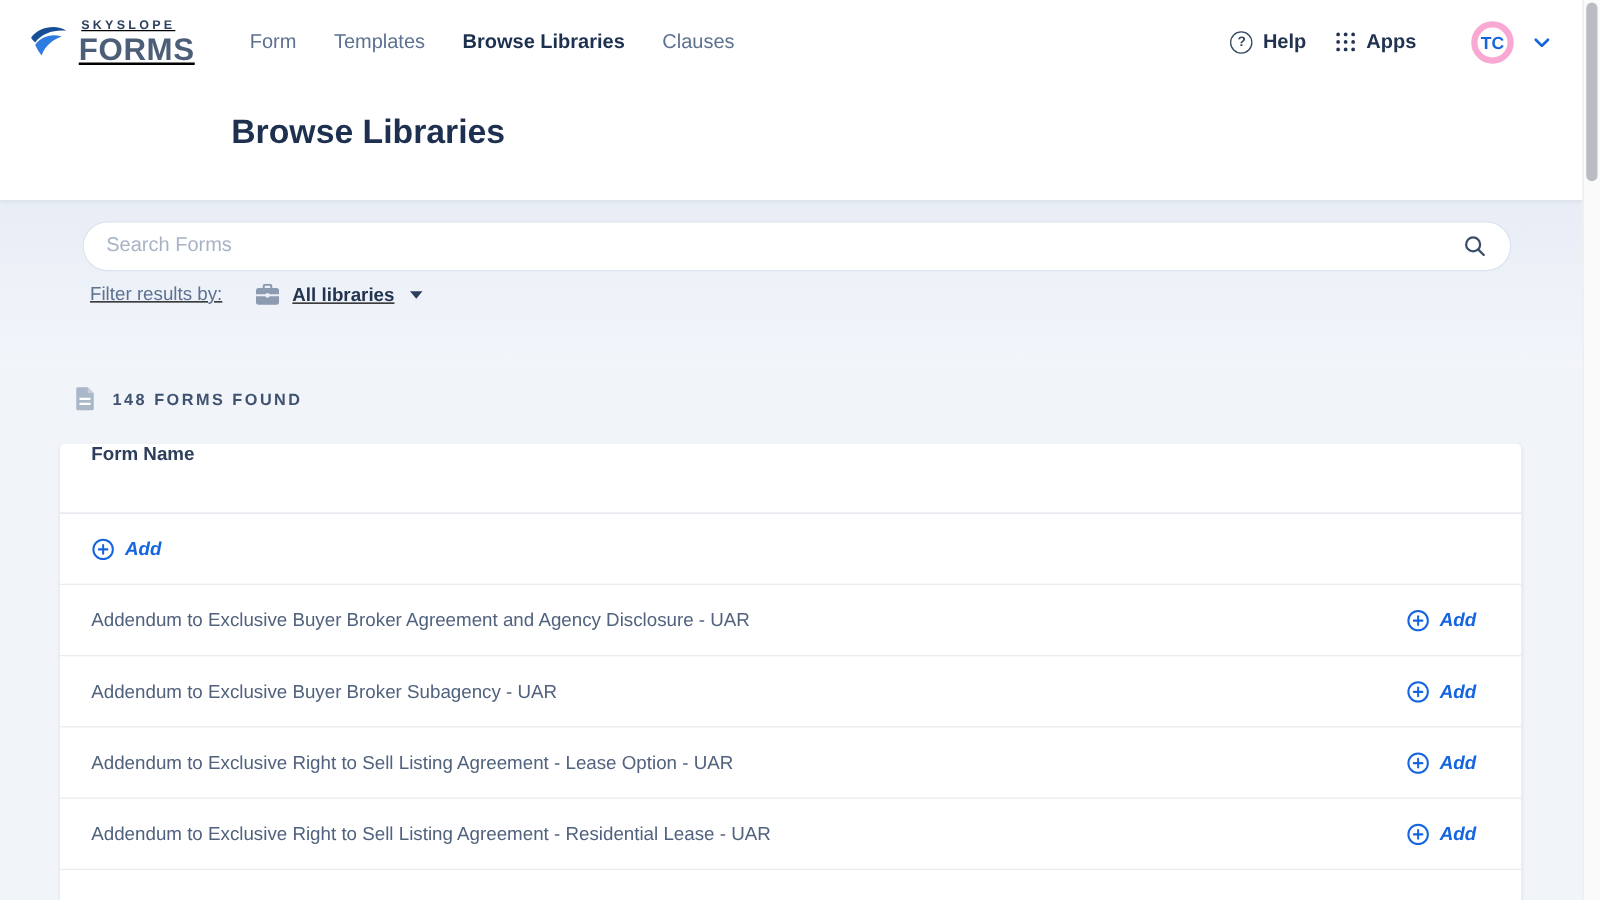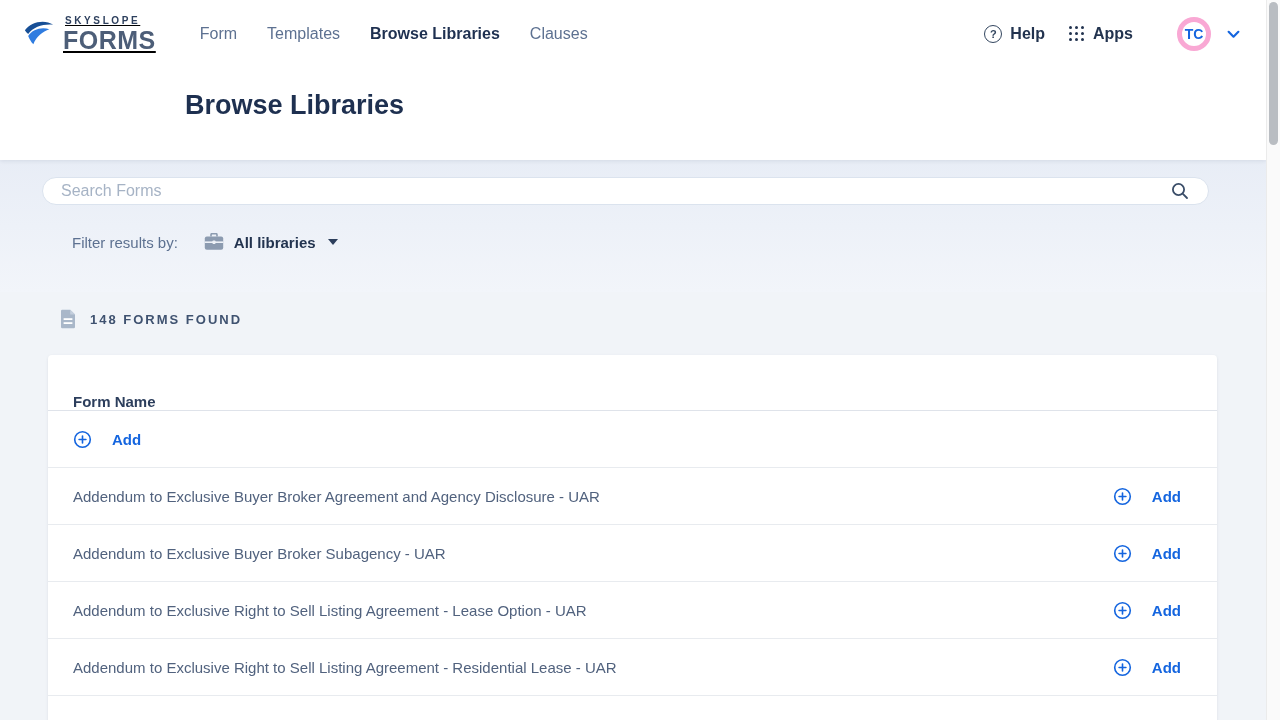--- a/index.html
+++ b/index.html
@@ -41,7 +41,7 @@
   
   .band { position:absolute; left:0; top:160px; width:100%; height:132px;
           background:linear-gradient(180deg,#e8edf6 0%,#f2f5fa 100%); z-index:1; }
-  .search-wrap { position:absolute; left:42px; right:57px; top:17px; height:28px;
+  .search-wrap { position:absolute; left:66px; right:57px; top:17px; height:40px;
                  background:#ffffff; border:1px solid #dbe3ee; border-radius:20px;
                  display:flex; align-items:center; padding:0 14px 0 18px; }
   .search-input { flex:1; border:none; outline:none; background:transparent;

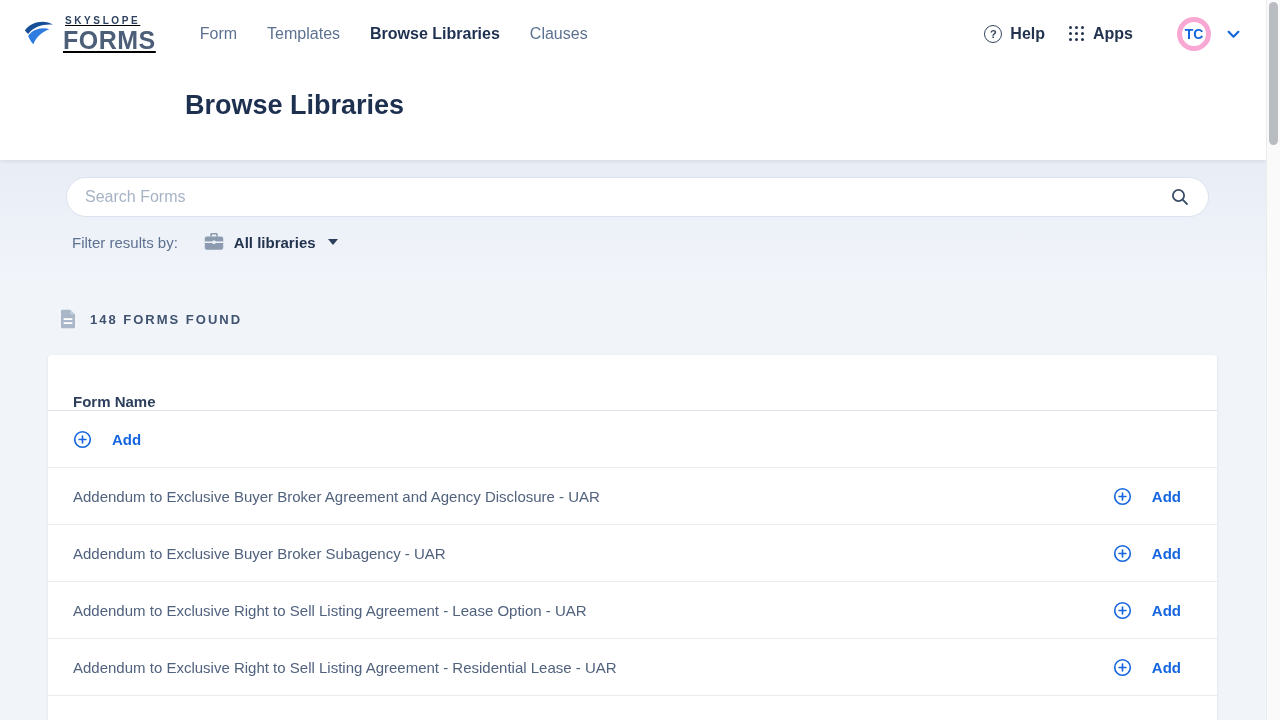--- a/index.html
+++ b/index.html
@@ -49,7 +49,7 @@
   .search-input::placeholder { color:#a6b3c5; opacity:1; }
   .search-btn { background:none; border:none; cursor:pointer; display:flex; align-items:center; padding:4px; }
 
-  .filter-row { position:absolute; left:72px; top:67px; height:24px; display:flex; align-items:flex-end; }
+  .filter-row { position:absolute; left:72px; top:67px; height:24px; display:flex; align-items:flex-start;text-decoration:underline; }
   .filter-label { font-size:15px; color:#5d7191; margin-right:26px; }
   .filter-select { display:flex; align-items:center; gap:10px; cursor:pointer; }
   .filter-value { font-size:15px; font-weight:bold; color:#22334f; }

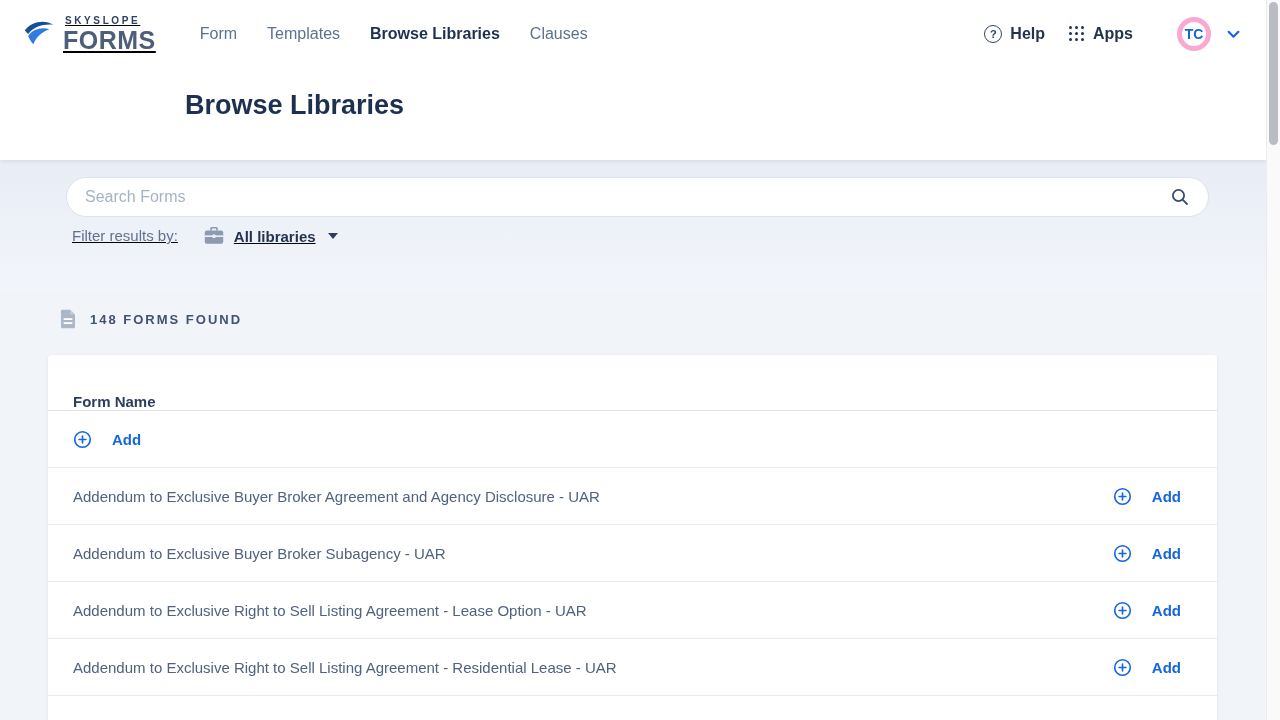--- a/index.html
+++ b/index.html
@@ -64,7 +64,7 @@
 
   .card { position:absolute; left:48px; top:72px; width:1169px; height:398px;
           background:#ffffff; border-radius:4px 4px 0 0; box-shadow:0 1px 3px rgba(27,50,80,0.10); }
-  .thead { height:56px; display:flex; align-items:flex-end; padding:0 36px 0 25px;
+  .thead { height:56px; display:flex; align-items:flex-start; padding:0 36px 0 25px;
            border-bottom:1px solid #dfe3ea; }
   .th-label { font-size:15px; font-weight:bold; color:#2c3e5c; }
   .trow { height:57px; display:flex; align-items:center; justify-content:space-between;

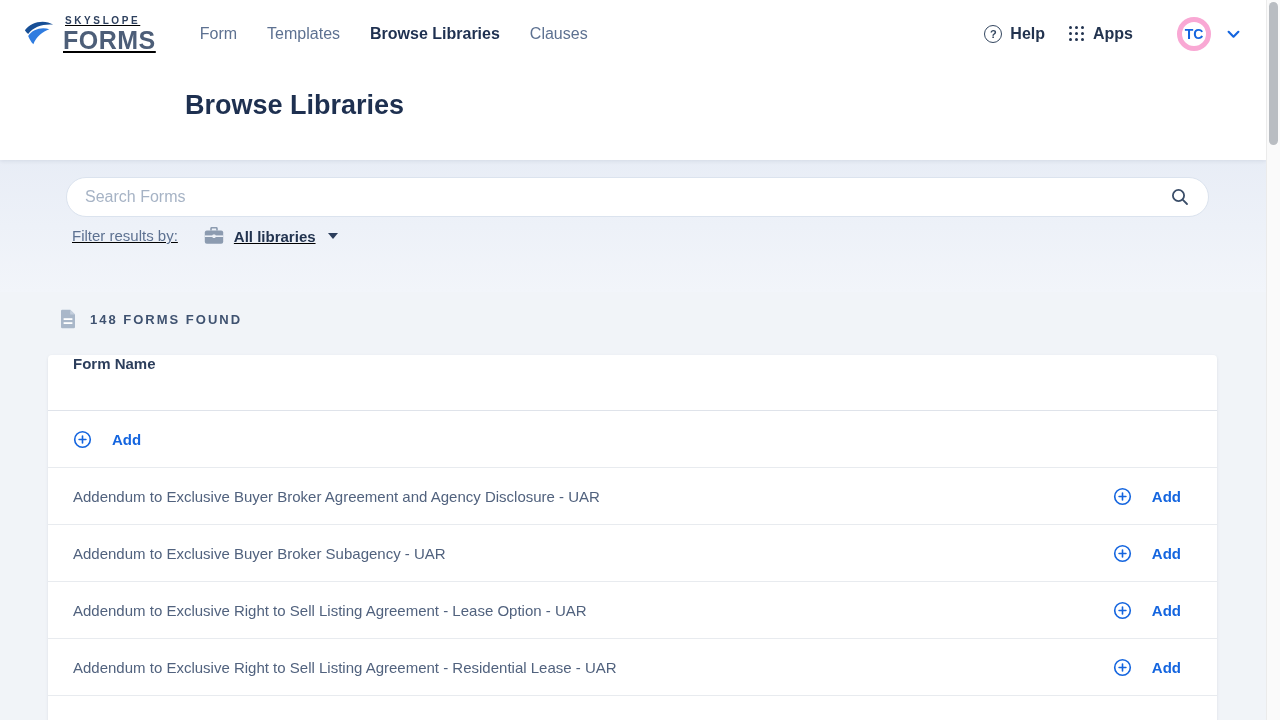--- a/index.html
+++ b/index.html
@@ -70,7 +70,7 @@
   .trow { height:57px; display:flex; align-items:center; justify-content:space-between;
           padding:0 36px 0 25px; border-bottom:1px solid #e8ebef; }
   .row-name { font-size:15px; color:#51627e; }
-  .add-btn { display:flex; align-items:center; gap:20px; background:none; border:none; cursor:pointer; }
+  .add-btn { display:flex; align-items:center; gap:8px; background:none; border:none; cursor:pointer;font-style:italic; }
   .add-label { font-size:15px; font-weight:bold; color:#1465df; }
 
   

